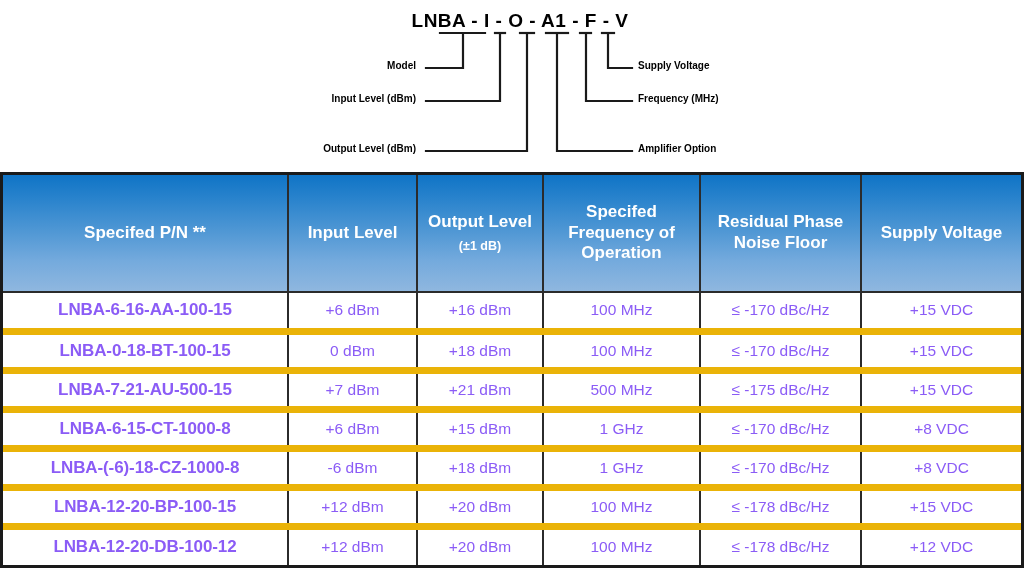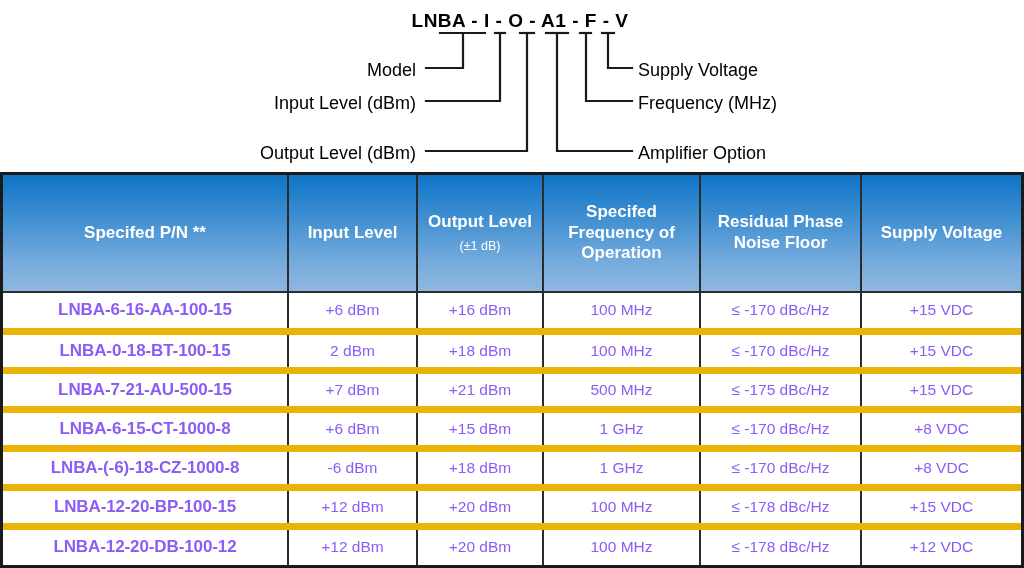--- a/index.html
+++ b/index.html
@@ -42,9 +42,10 @@
   }
   .callout {
     position: absolute;
-    font-size: 18px;
+    font-size: 10px;
     white-space: nowrap;
     line-height: 1;
+    font-weight: bold;
   }
   .callout.left  { text-align: right; }
   .callout.right { text-align: left; }

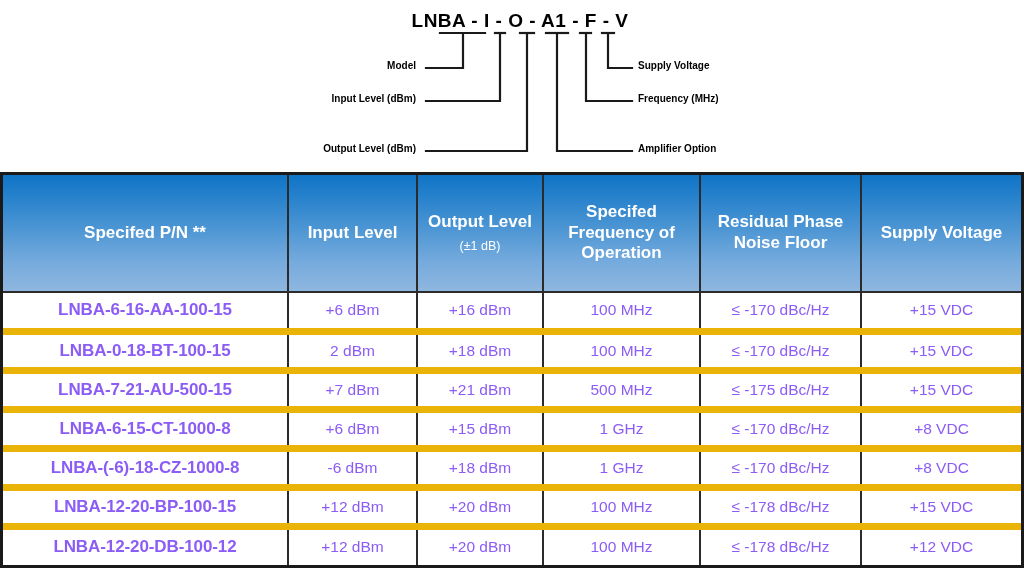--- a/index.html
+++ b/index.html
@@ -97,7 +97,7 @@
   thead th .sub {
     display: block;
     font-size: 12.5px;
-    font-weight: normal;
+    font-weight: bold;
     margin-top: 6px;
   }
   tbody tr { height: 35px; }

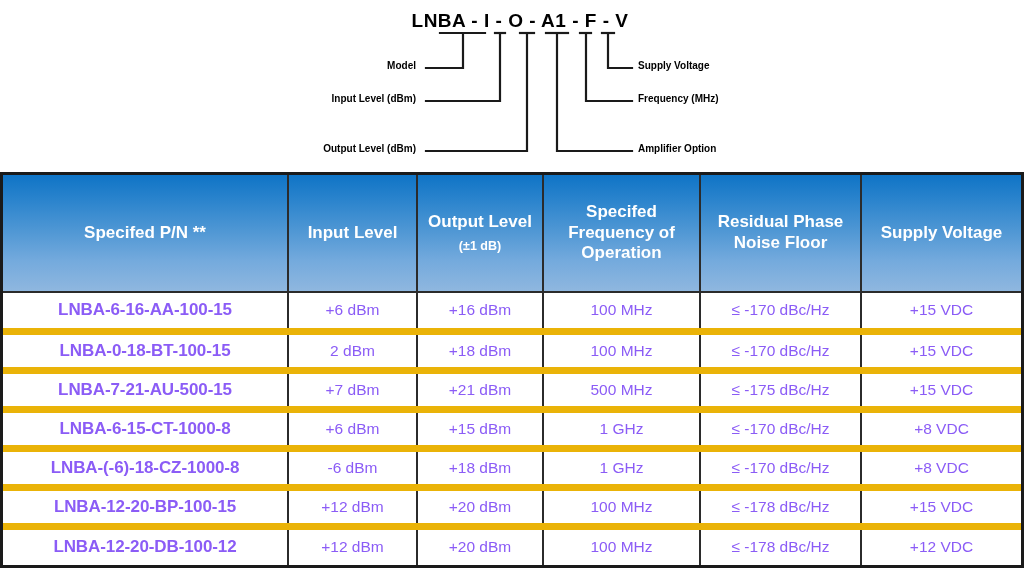--- a/index.html
+++ b/index.html
@@ -196,7 +196,7 @@
       </tr>
       <tr>
         <td class="pn">LNBA-0-18-BT-100-15</td>
-        <td>2 dBm</td>
+        <td>0 dBm</td>
         <td>+18 dBm</td>
         <td>100 MHz</td>
         <td>≤ -170 dBc/Hz</td>

